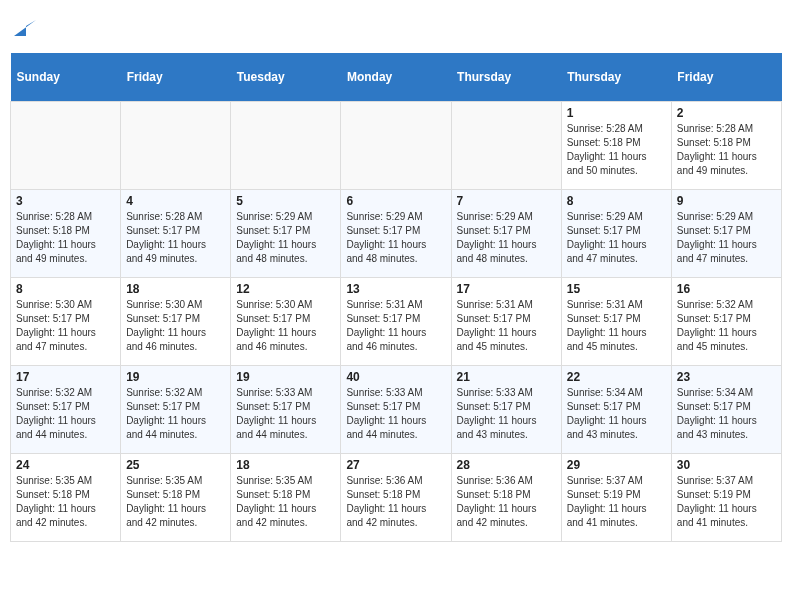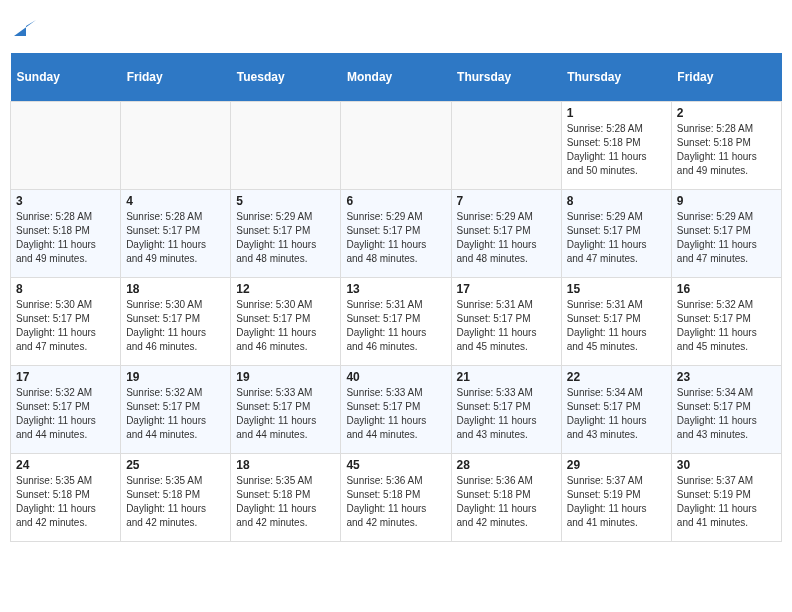--- a/index.html
+++ b/index.html
@@ -294,7 +294,7 @@
 Daylight: 11 hours and 42 minutes.</div>
         </td>
         <td>
-          <div class="day-number">45</div>
+          <div class="day-number">27</div>
           <div class="day-info" style="white-space: pre-line;">Sunrise: 5:36 AM
 Sunset: 5:18 PM
 Daylight: 11 hours and 42 minutes.</div>

